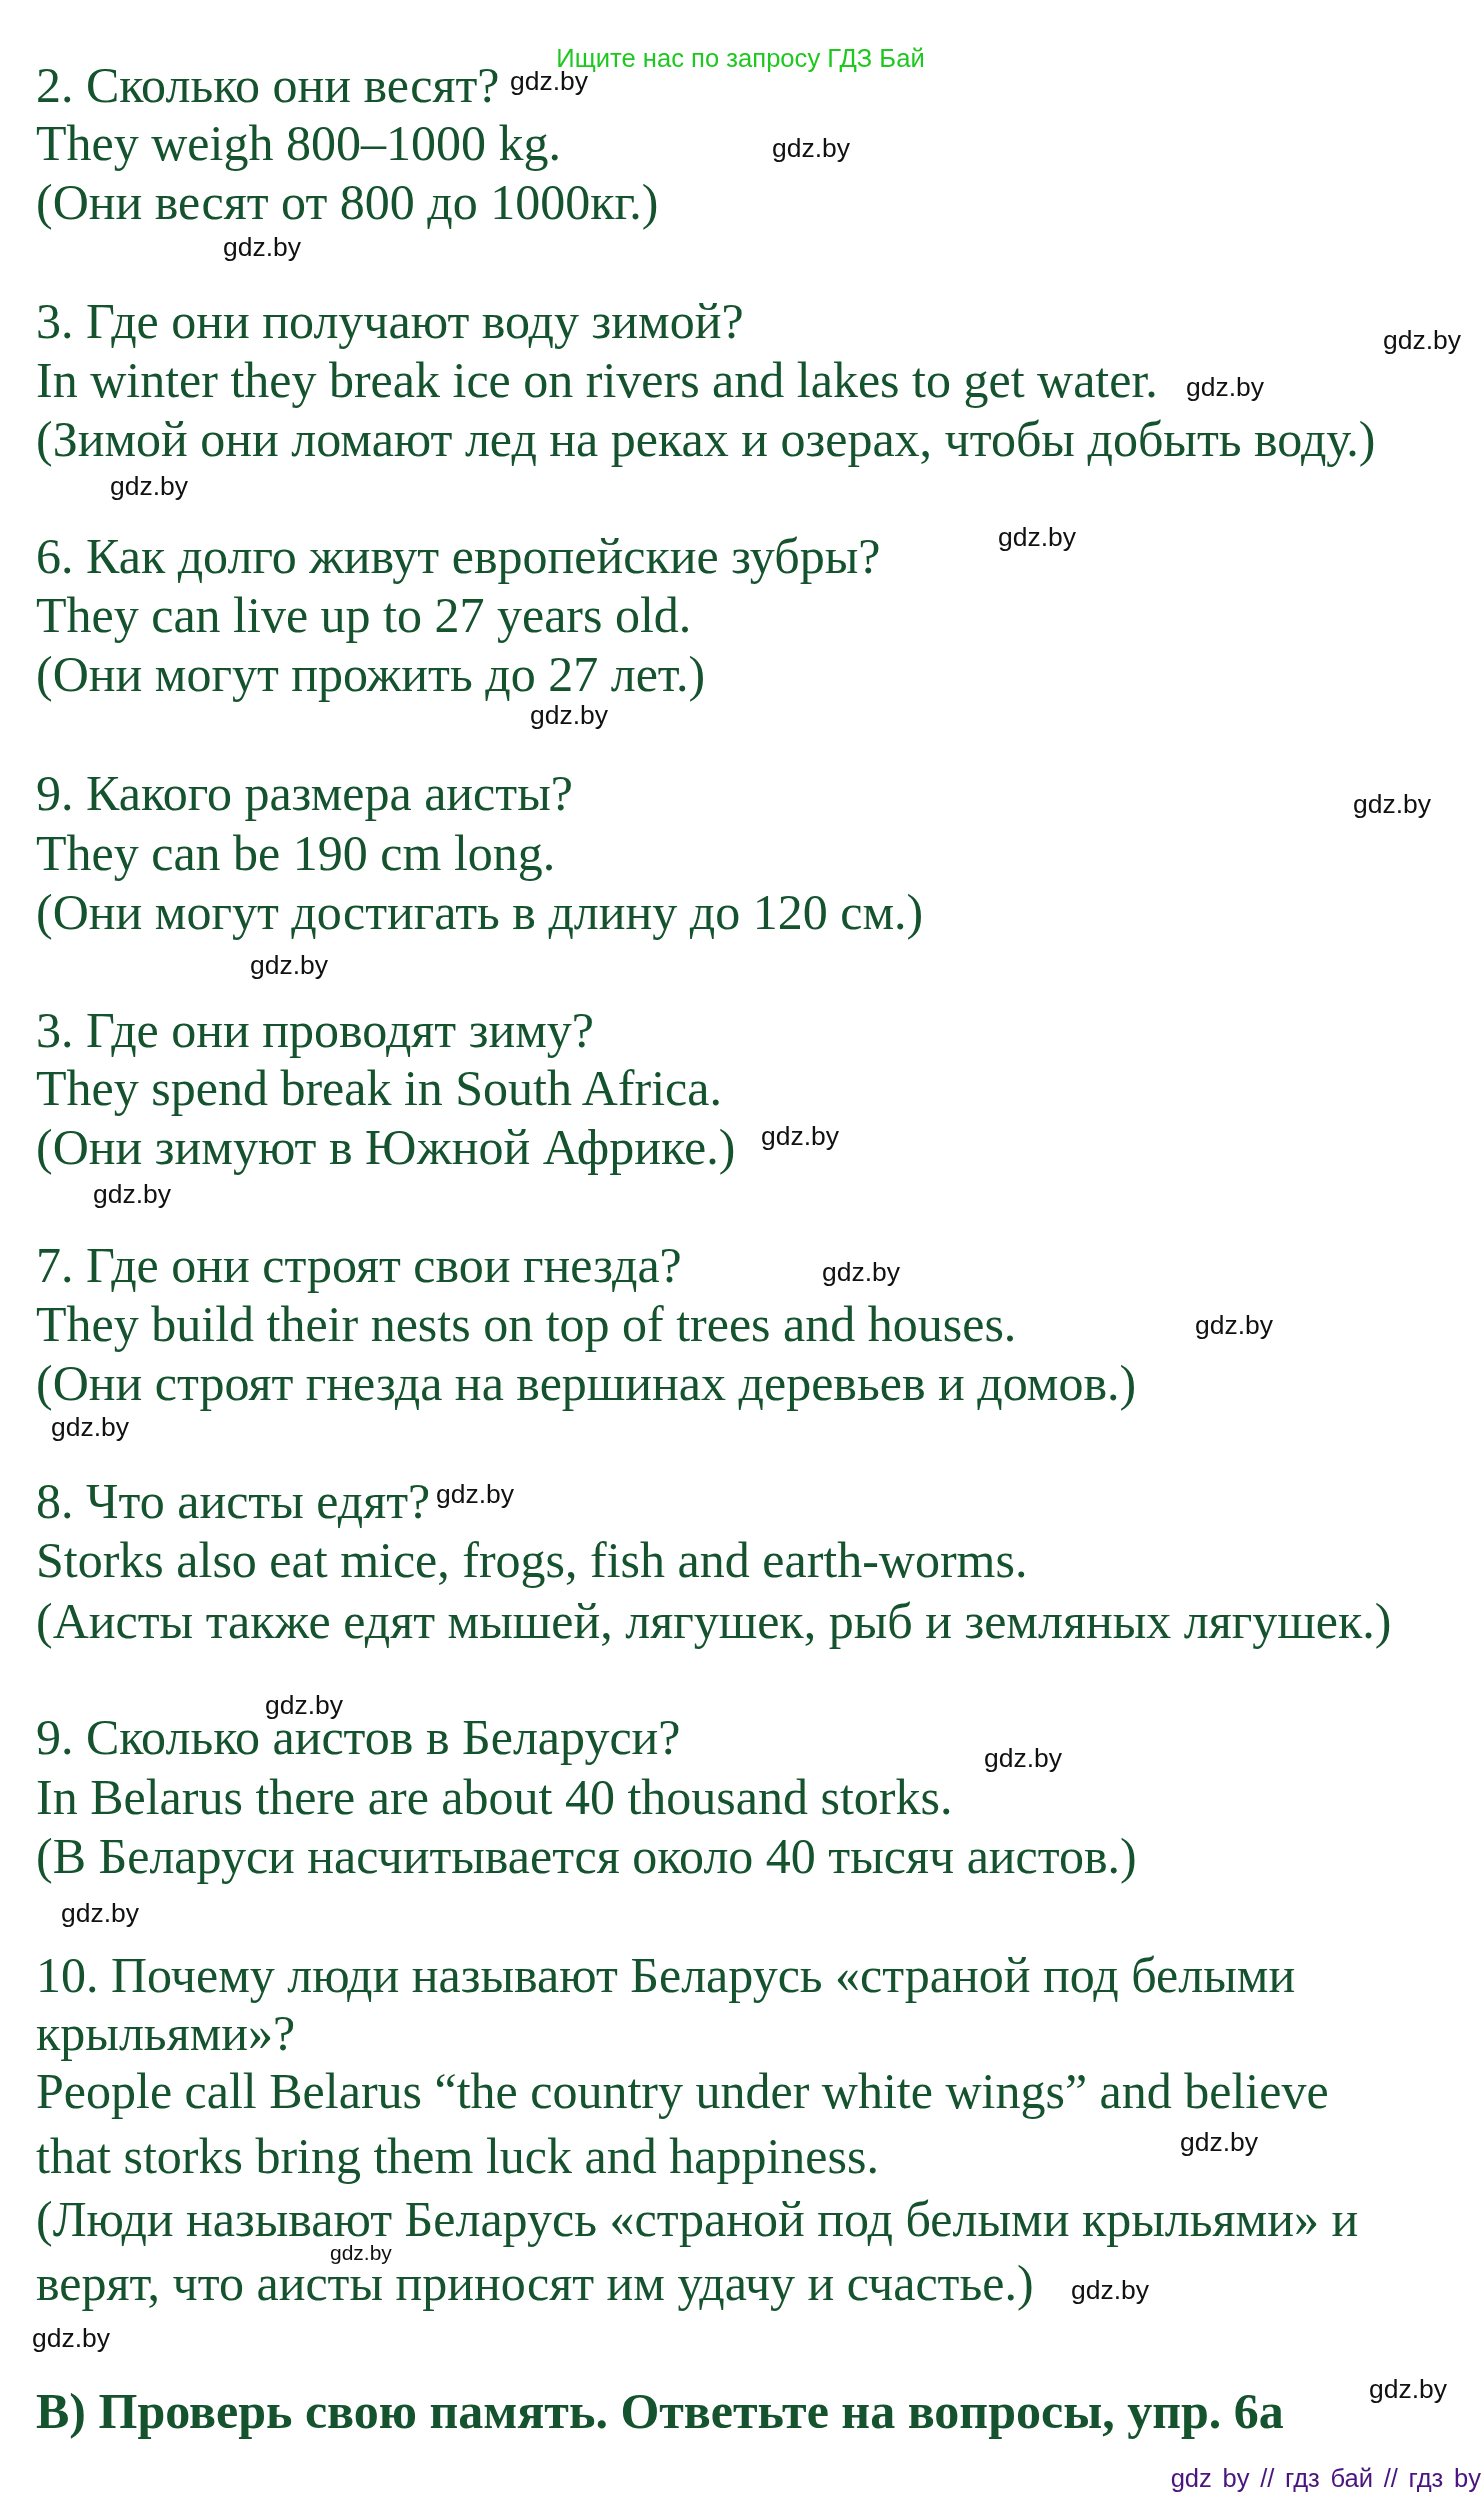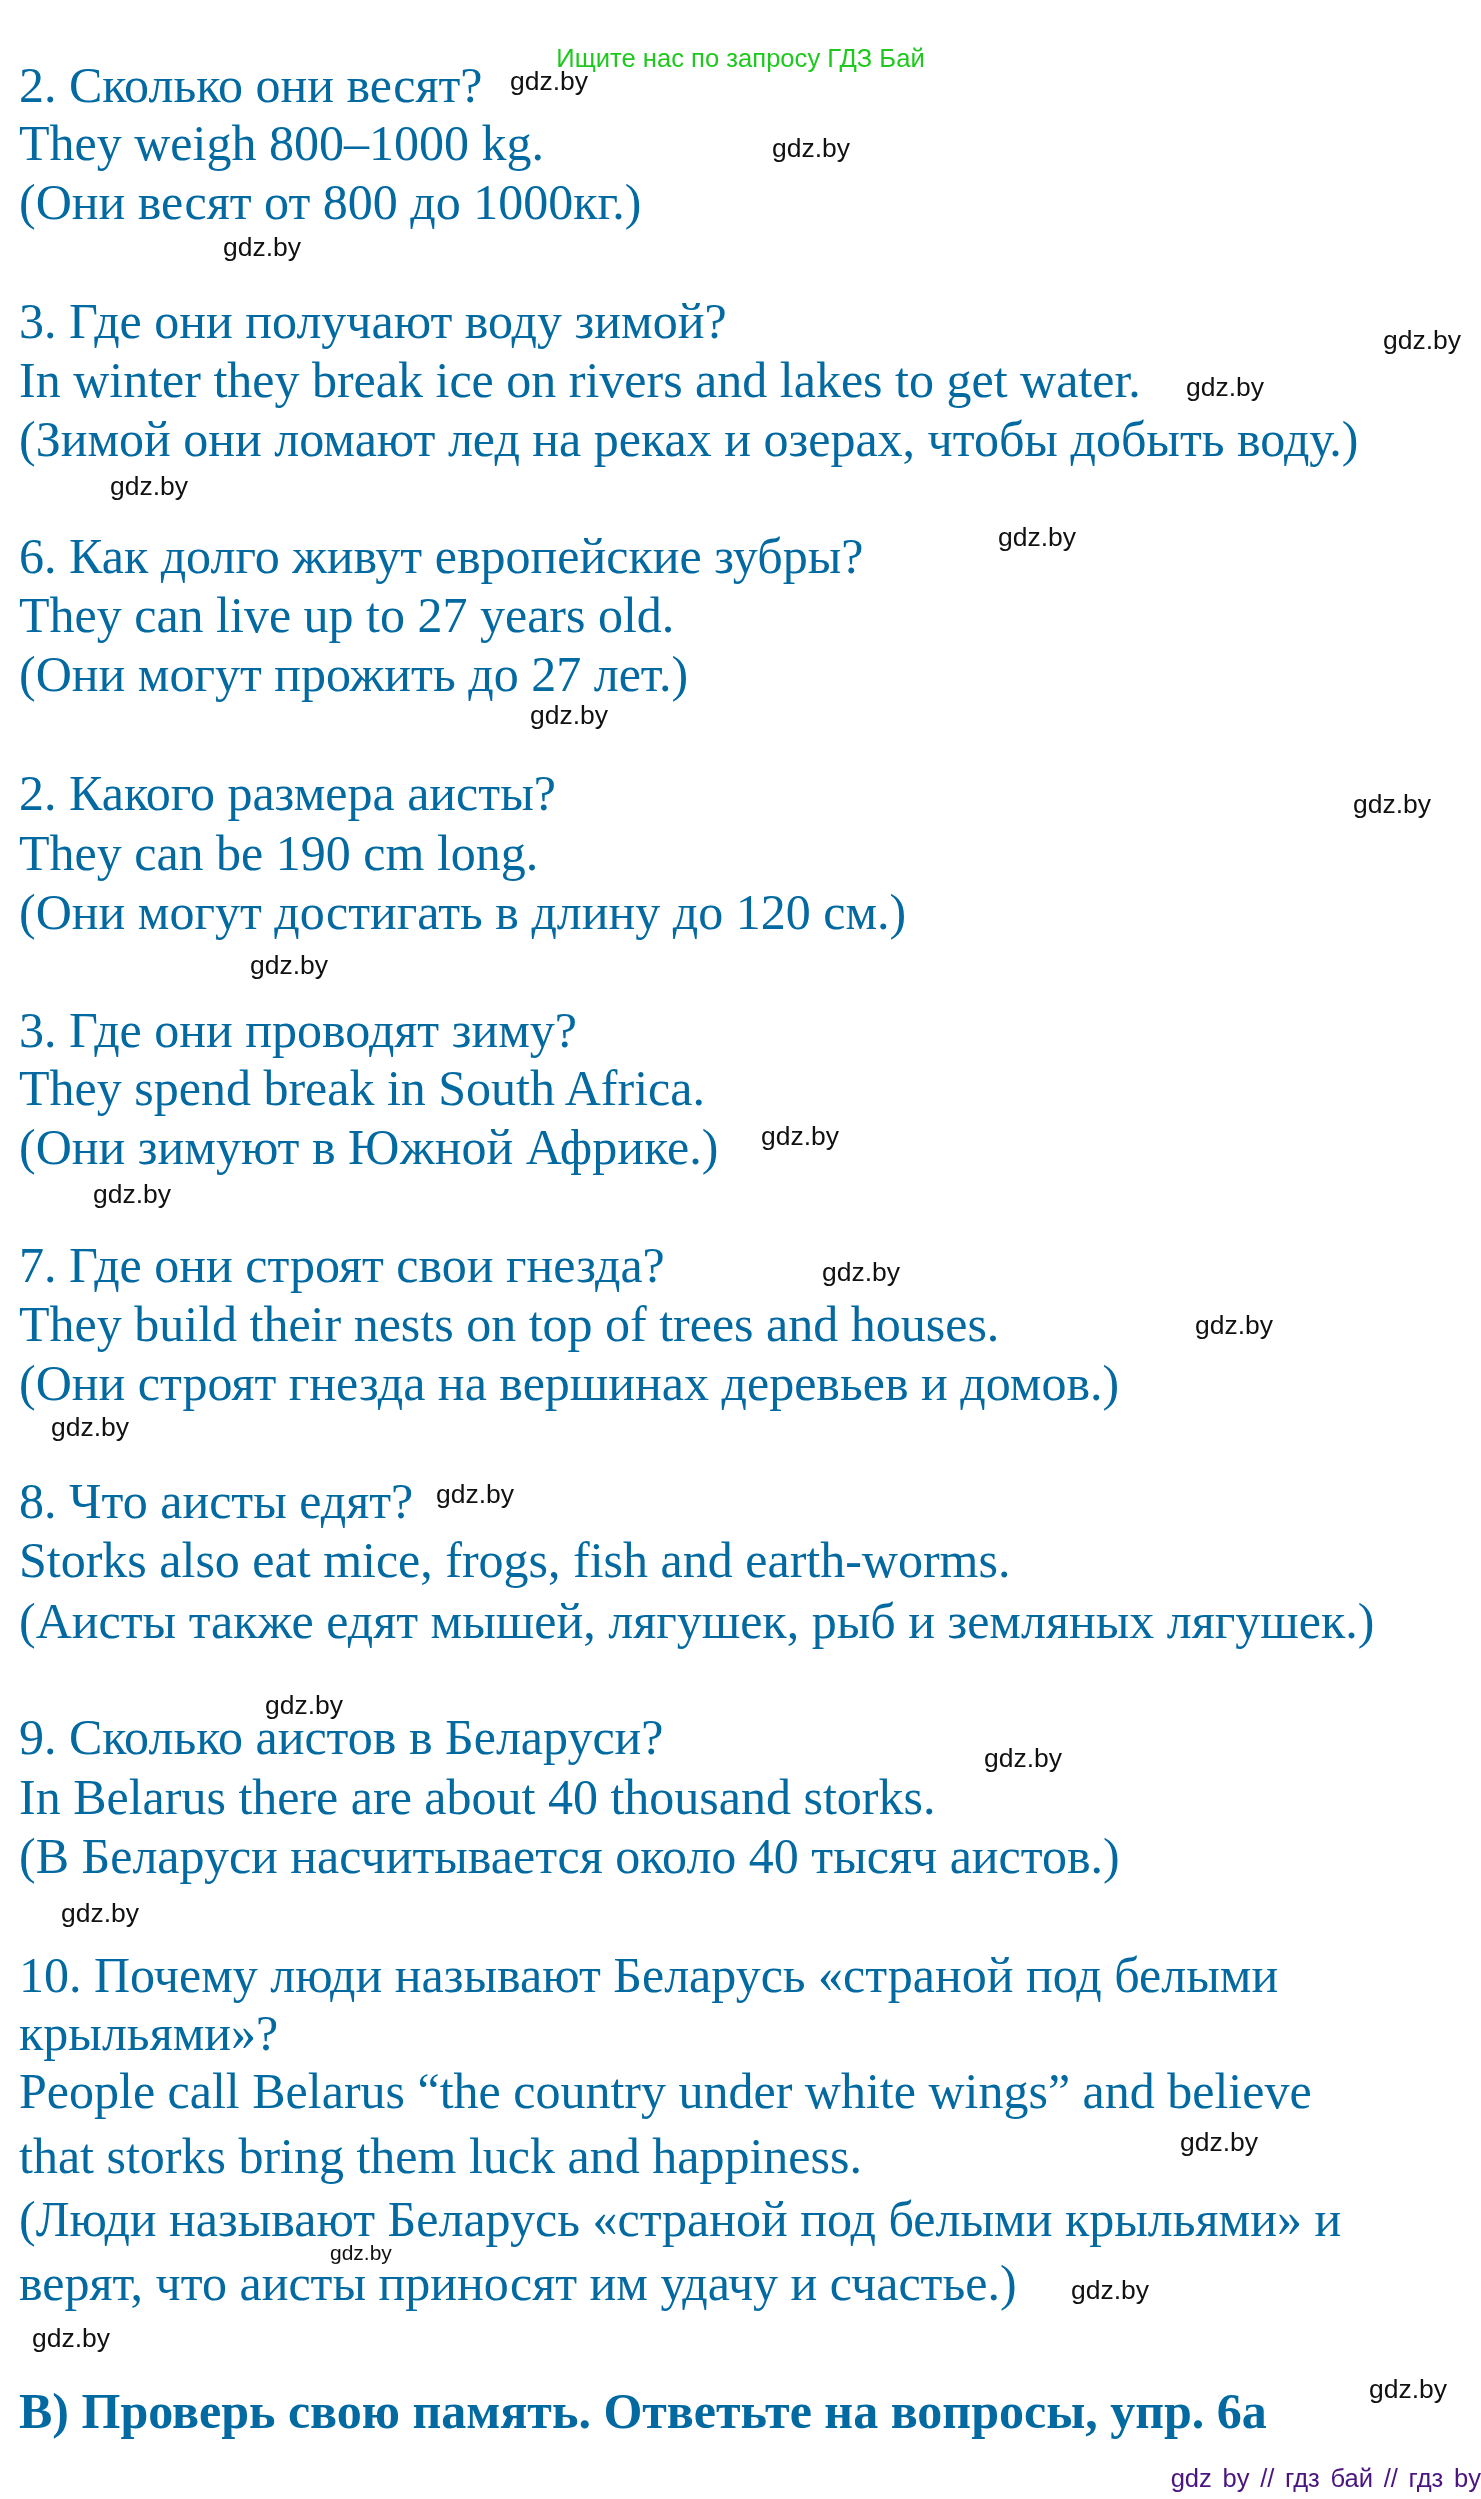--- a/index.html
+++ b/index.html
@@ -6,11 +6,11 @@
   body { width: 1481px; height: 2500px; position: relative; overflow: hidden; }
   .line {
     position: absolute;
-    left: 19px;
+    left: 36px;
     font-family: "Liberation Serif", "DejaVu Serif", serif;
     font-size: 50px;
     line-height: 58px;
-    color: #0369a1;
+    color: #14532d;
     white-space: nowrap;
   }
   .line.bold { font-weight: bold; }

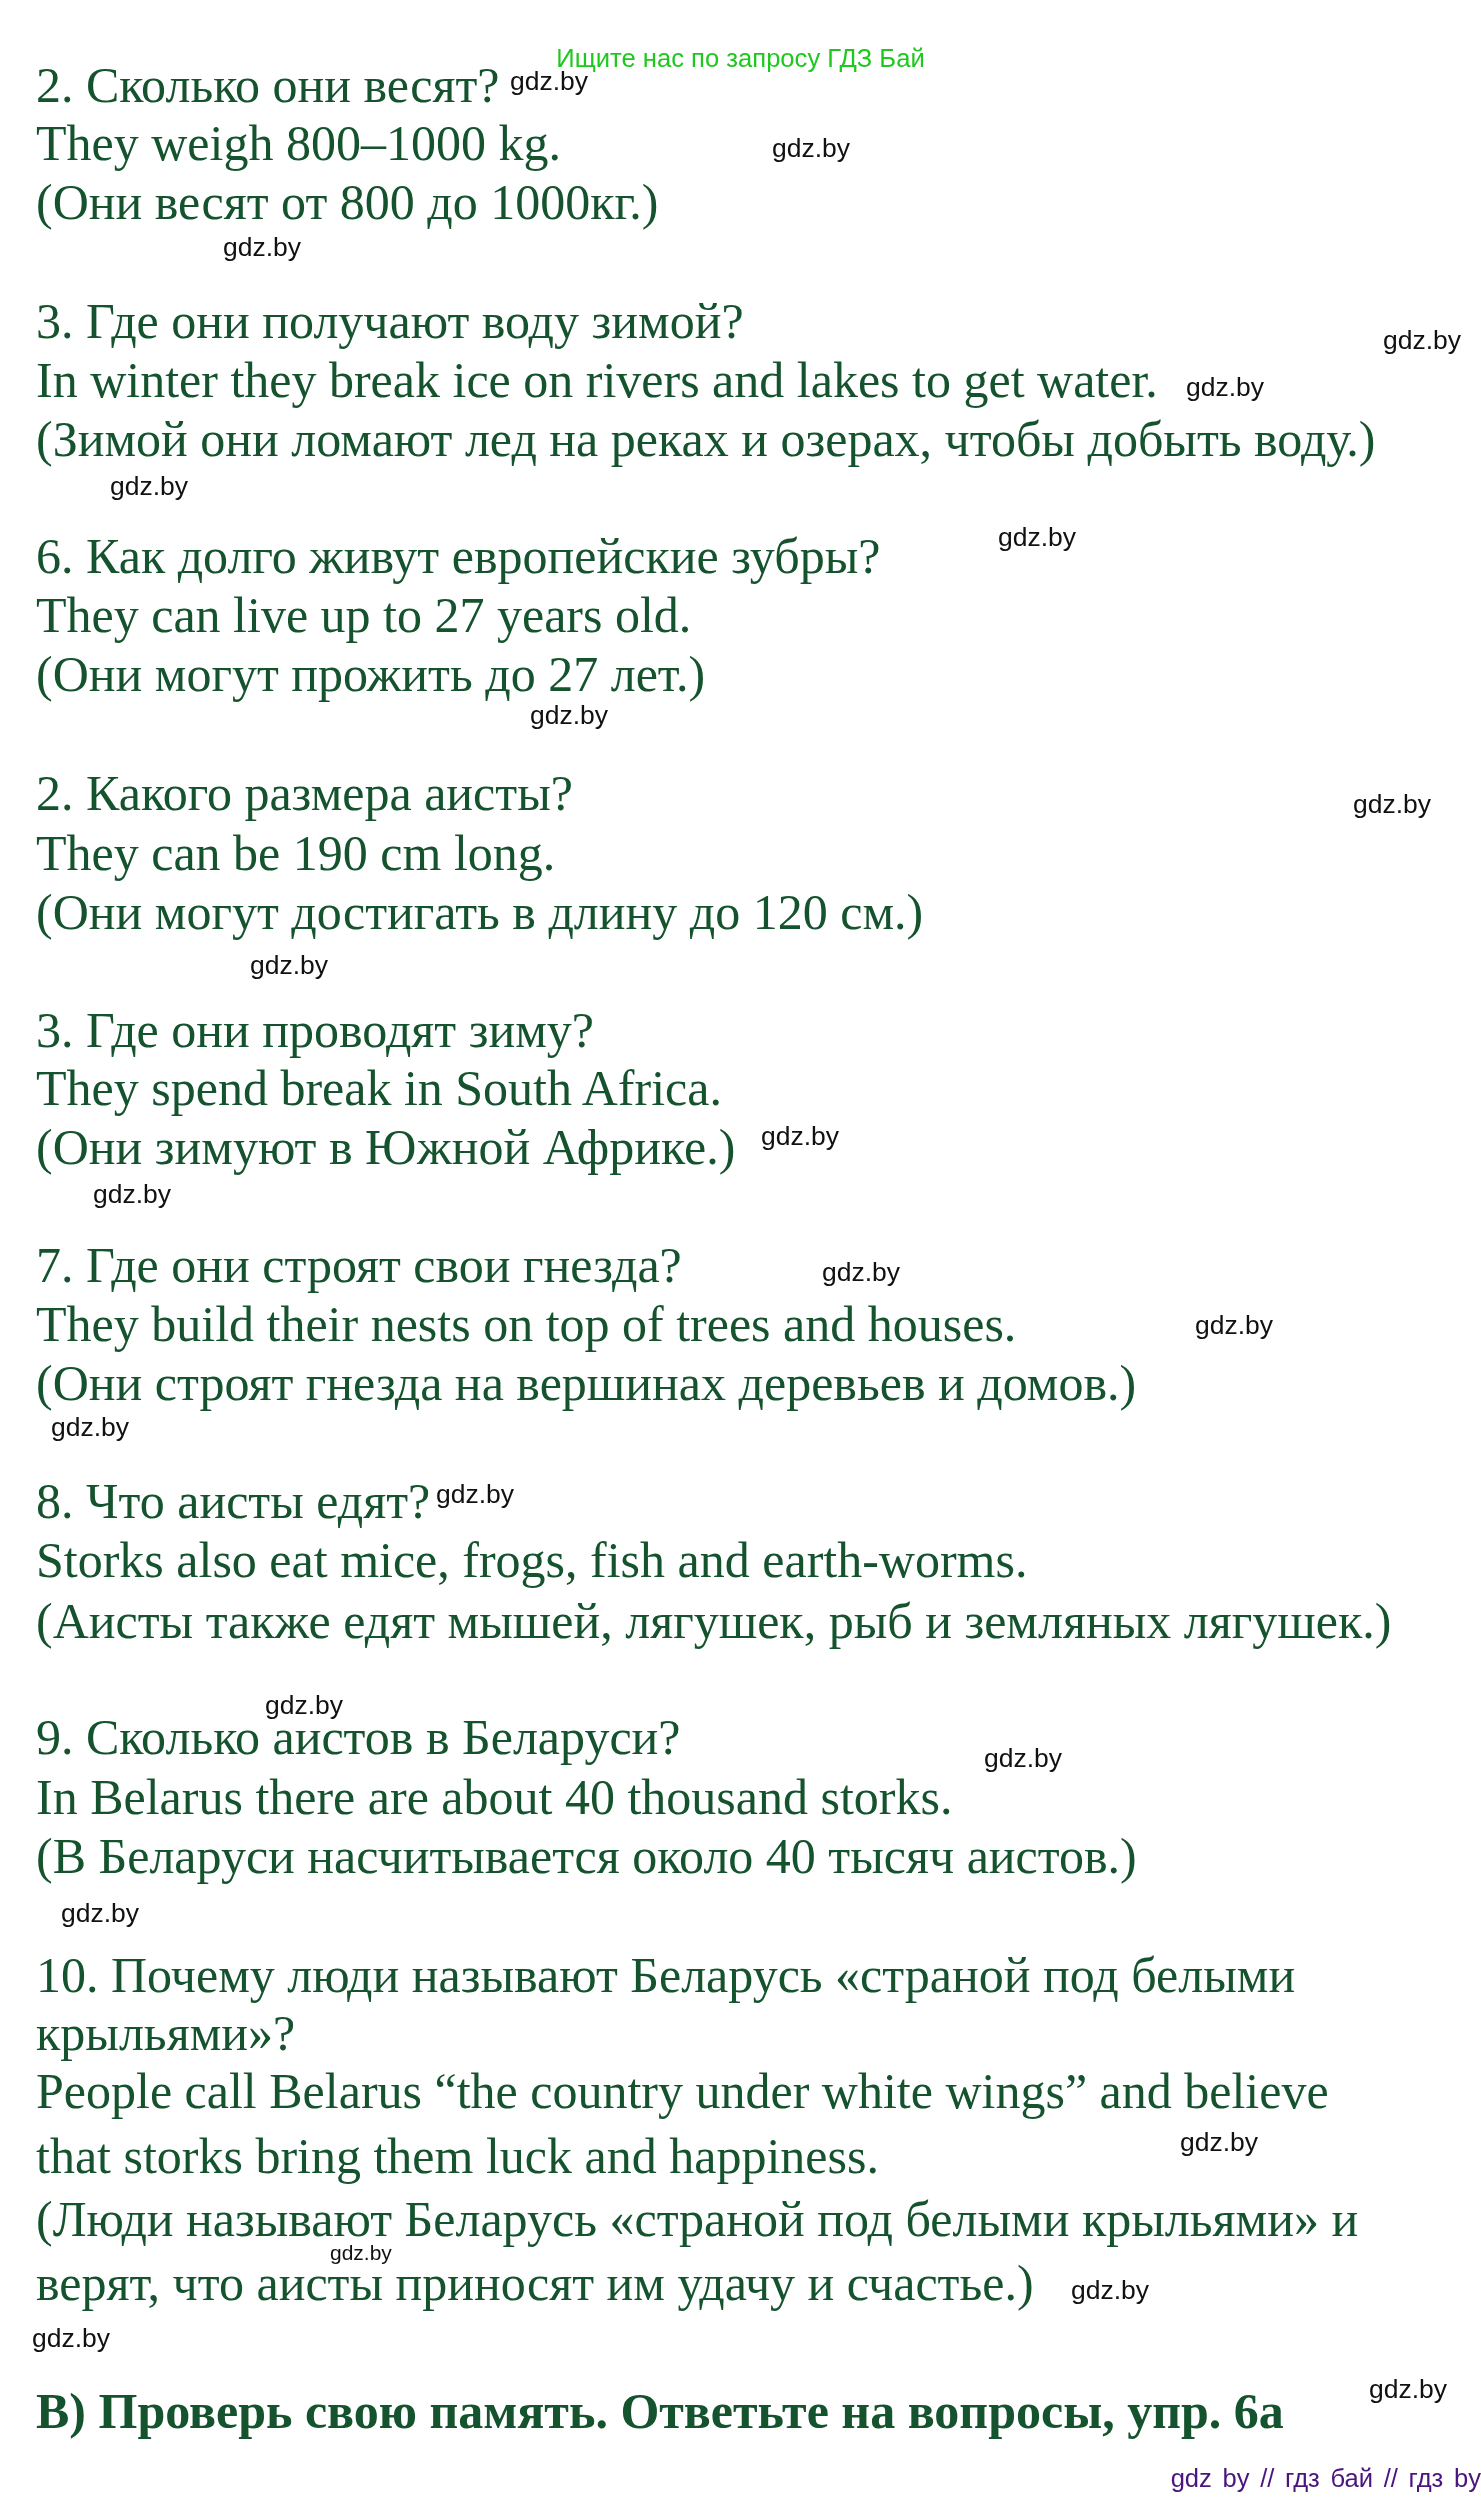--- a/index.html
+++ b/index.html
@@ -60,7 +60,7 @@
 <div class="line" style="top:586px">They can live up to 27 years old.</div>
 <div class="line" style="top:645px">(Они могут прожить до 27 лет.)</div>
 
-<div class="line" style="top:764px">2. Какого размера аисты?</div>
+<div class="line" style="top:764px">9. Какого размера аисты?</div>
 <div class="line" style="top:824px">They can be 190 cm long.</div>
 <div class="line" style="top:883px">(Они могут достигать в длину до 120 см.)</div>
 

